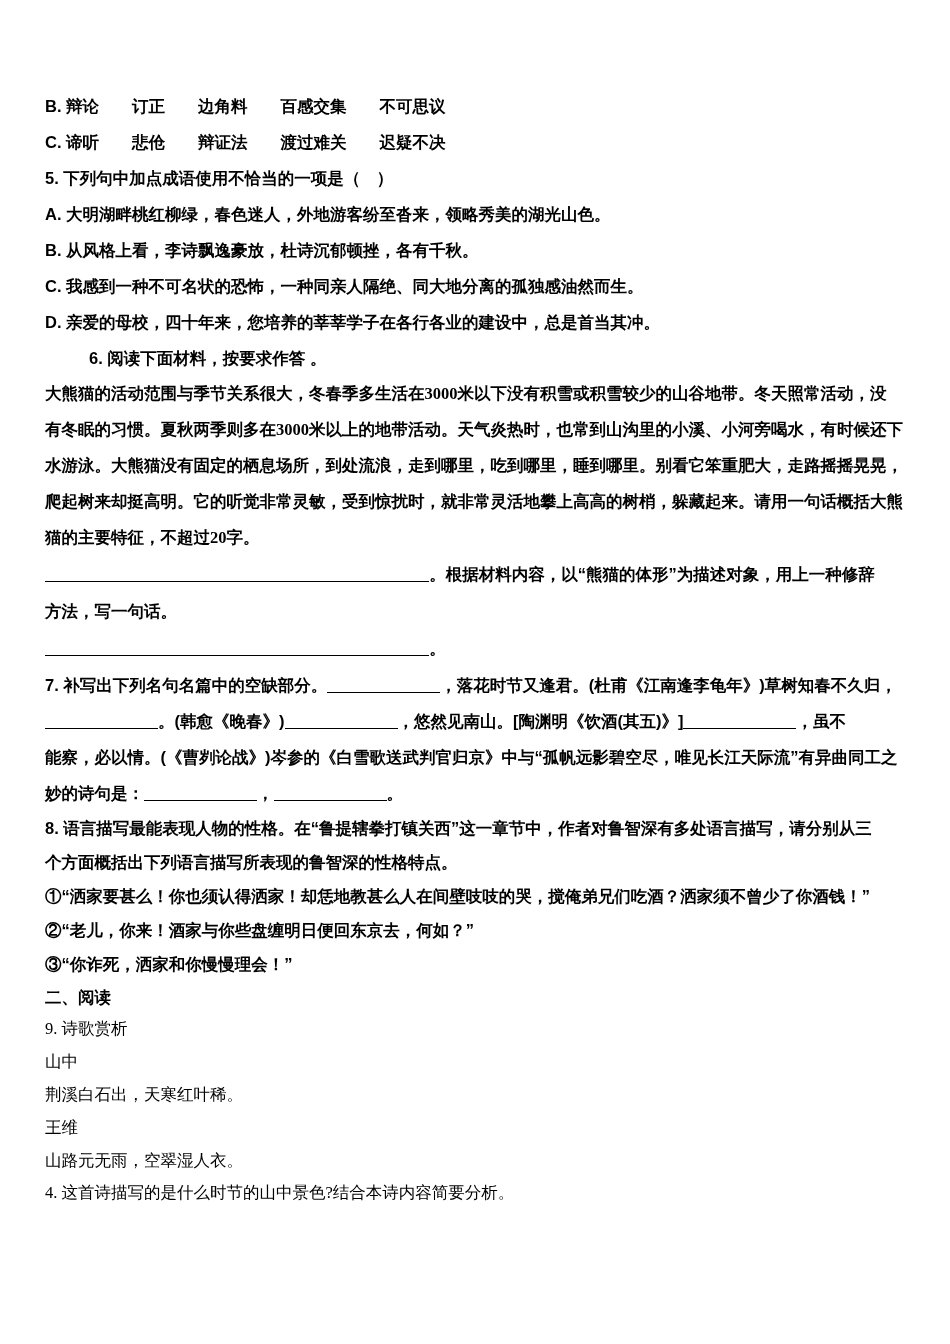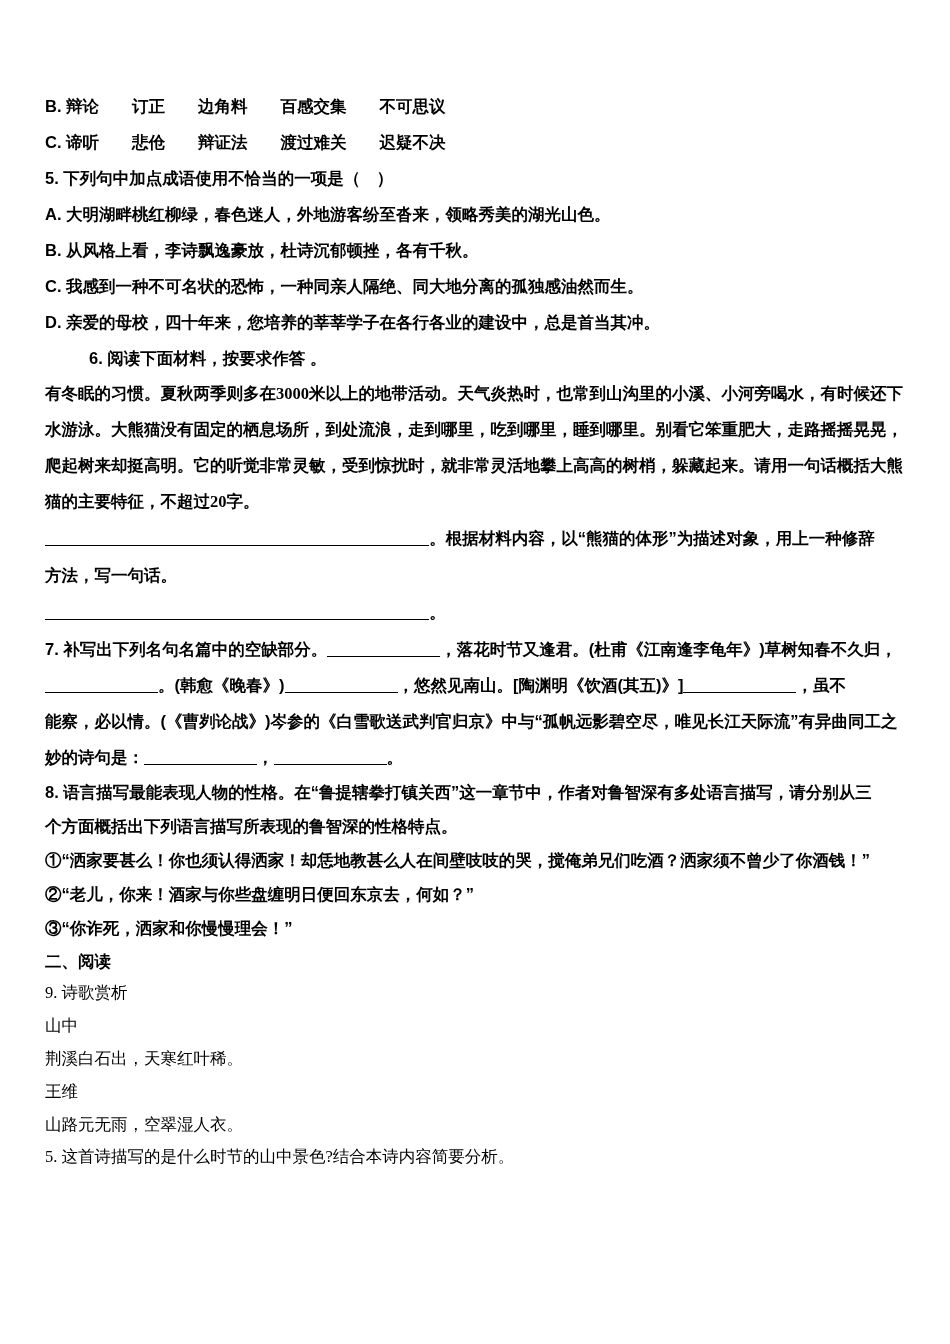--- a/index.html
+++ b/index.html
@@ -57,6 +57,7 @@
       <div class="line">6. 阅读下面材料，按要求作答 。</div>
     </div>
     <div class="section kai-bold" style="line-height: 36px;">
+      <div class="line">大熊猫的活动范围与季节关系很大，冬春季多生活在3000米以下没有积雪或积雪较少的山谷地带。冬天照常活动，没</div>
       <div class="line">有冬眠的习惯。夏秋两季则多在3000米以上的地带活动。天气炎热时，也常到山沟里的小溪、小河旁喝水，有时候还下</div>
       <div class="line">水游泳。大熊猫没有固定的栖息场所，到处流浪，走到哪里，吃到哪里，睡到哪里。别看它笨重肥大，走路摇摇晃晃，</div>
       <div class="line">爬起树来却挺高明。它的听觉非常灵敏，受到惊扰时，就非常灵活地攀上高高的树梢，躲藏起来。请用一句话概括大熊</div>

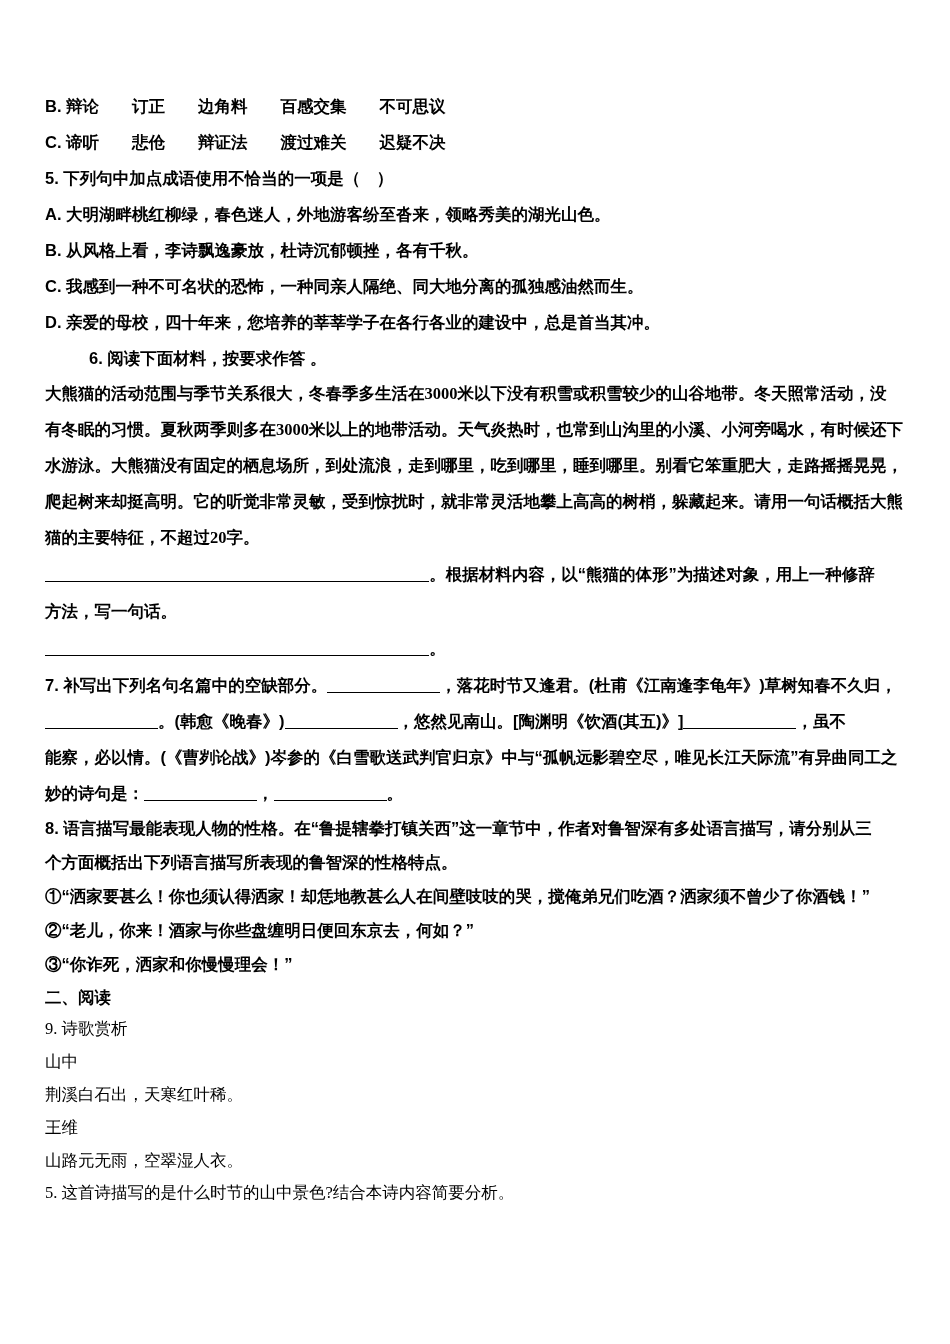--- a/index.html
+++ b/index.html
@@ -94,7 +94,7 @@
       <div class="line">山路元无雨，空翠湿人衣。</div>
     </div>
     <div class="section song" style="line-height: 32px;">
-      <div class="line">5. 这首诗描写的是什么时节的山中景色?结合本诗内容简要分析。</div>
+      <div class="line">4. 这首诗描写的是什么时节的山中景色?结合本诗内容简要分析。</div>
     </div>
   </div>
 

